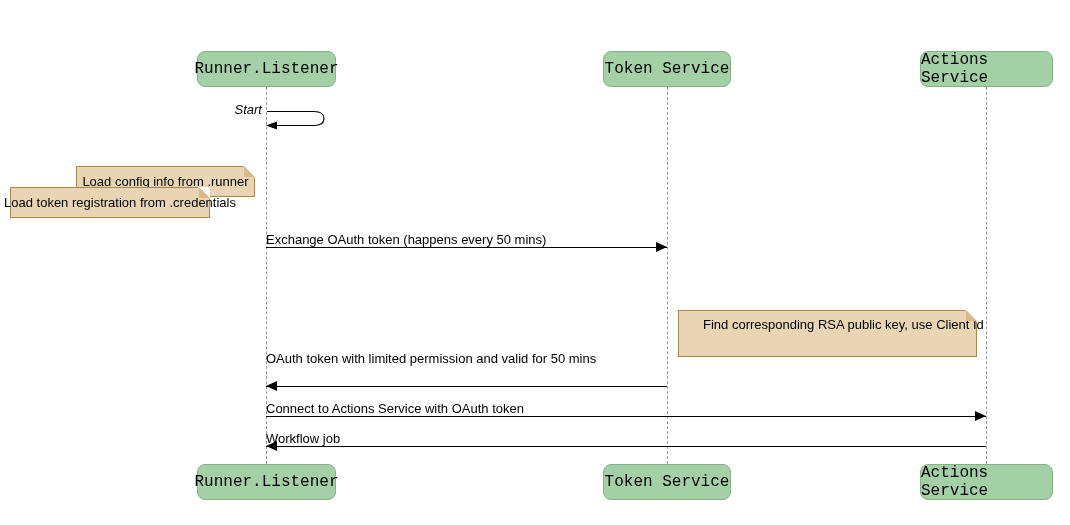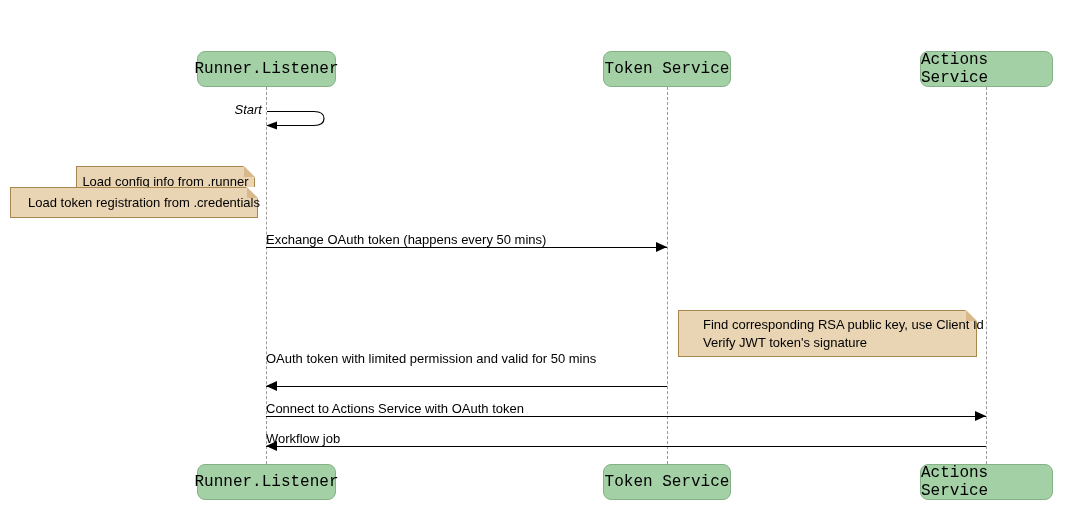--- a/index.html
+++ b/index.html
@@ -133,7 +133,7 @@
     <span>Load config info from .runner</span>
   </div>
 
-  <div class="note" style="left:10px;top:187px;width:248px;height:31px;padding-left:20px;">
+  <div class="note" style="left:10px;top:187px;width:200px;height:31px;padding-left:20px;">
     <span>Load token registration from .credentials</span>
   </div>
 

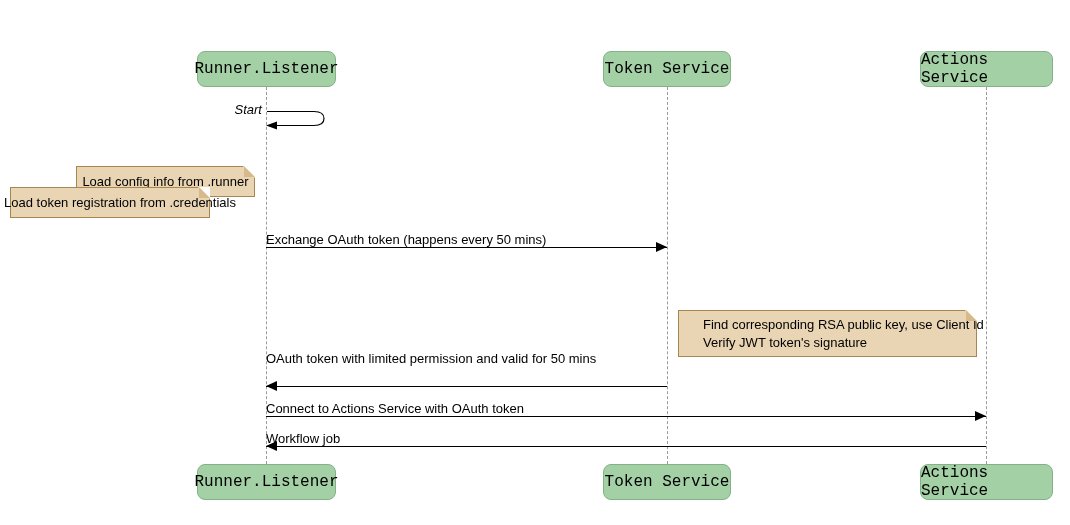--- a/index.html
+++ b/index.html
@@ -146,7 +146,6 @@
 
   <div class="note multiline" style="left:678px;top:310px;width:299px;height:47px;">
     <div>Find corresponding RSA public key, use Client Id</div>
-    <div>Verify JWT token's signature</div>
   </div>
 
   <div>

